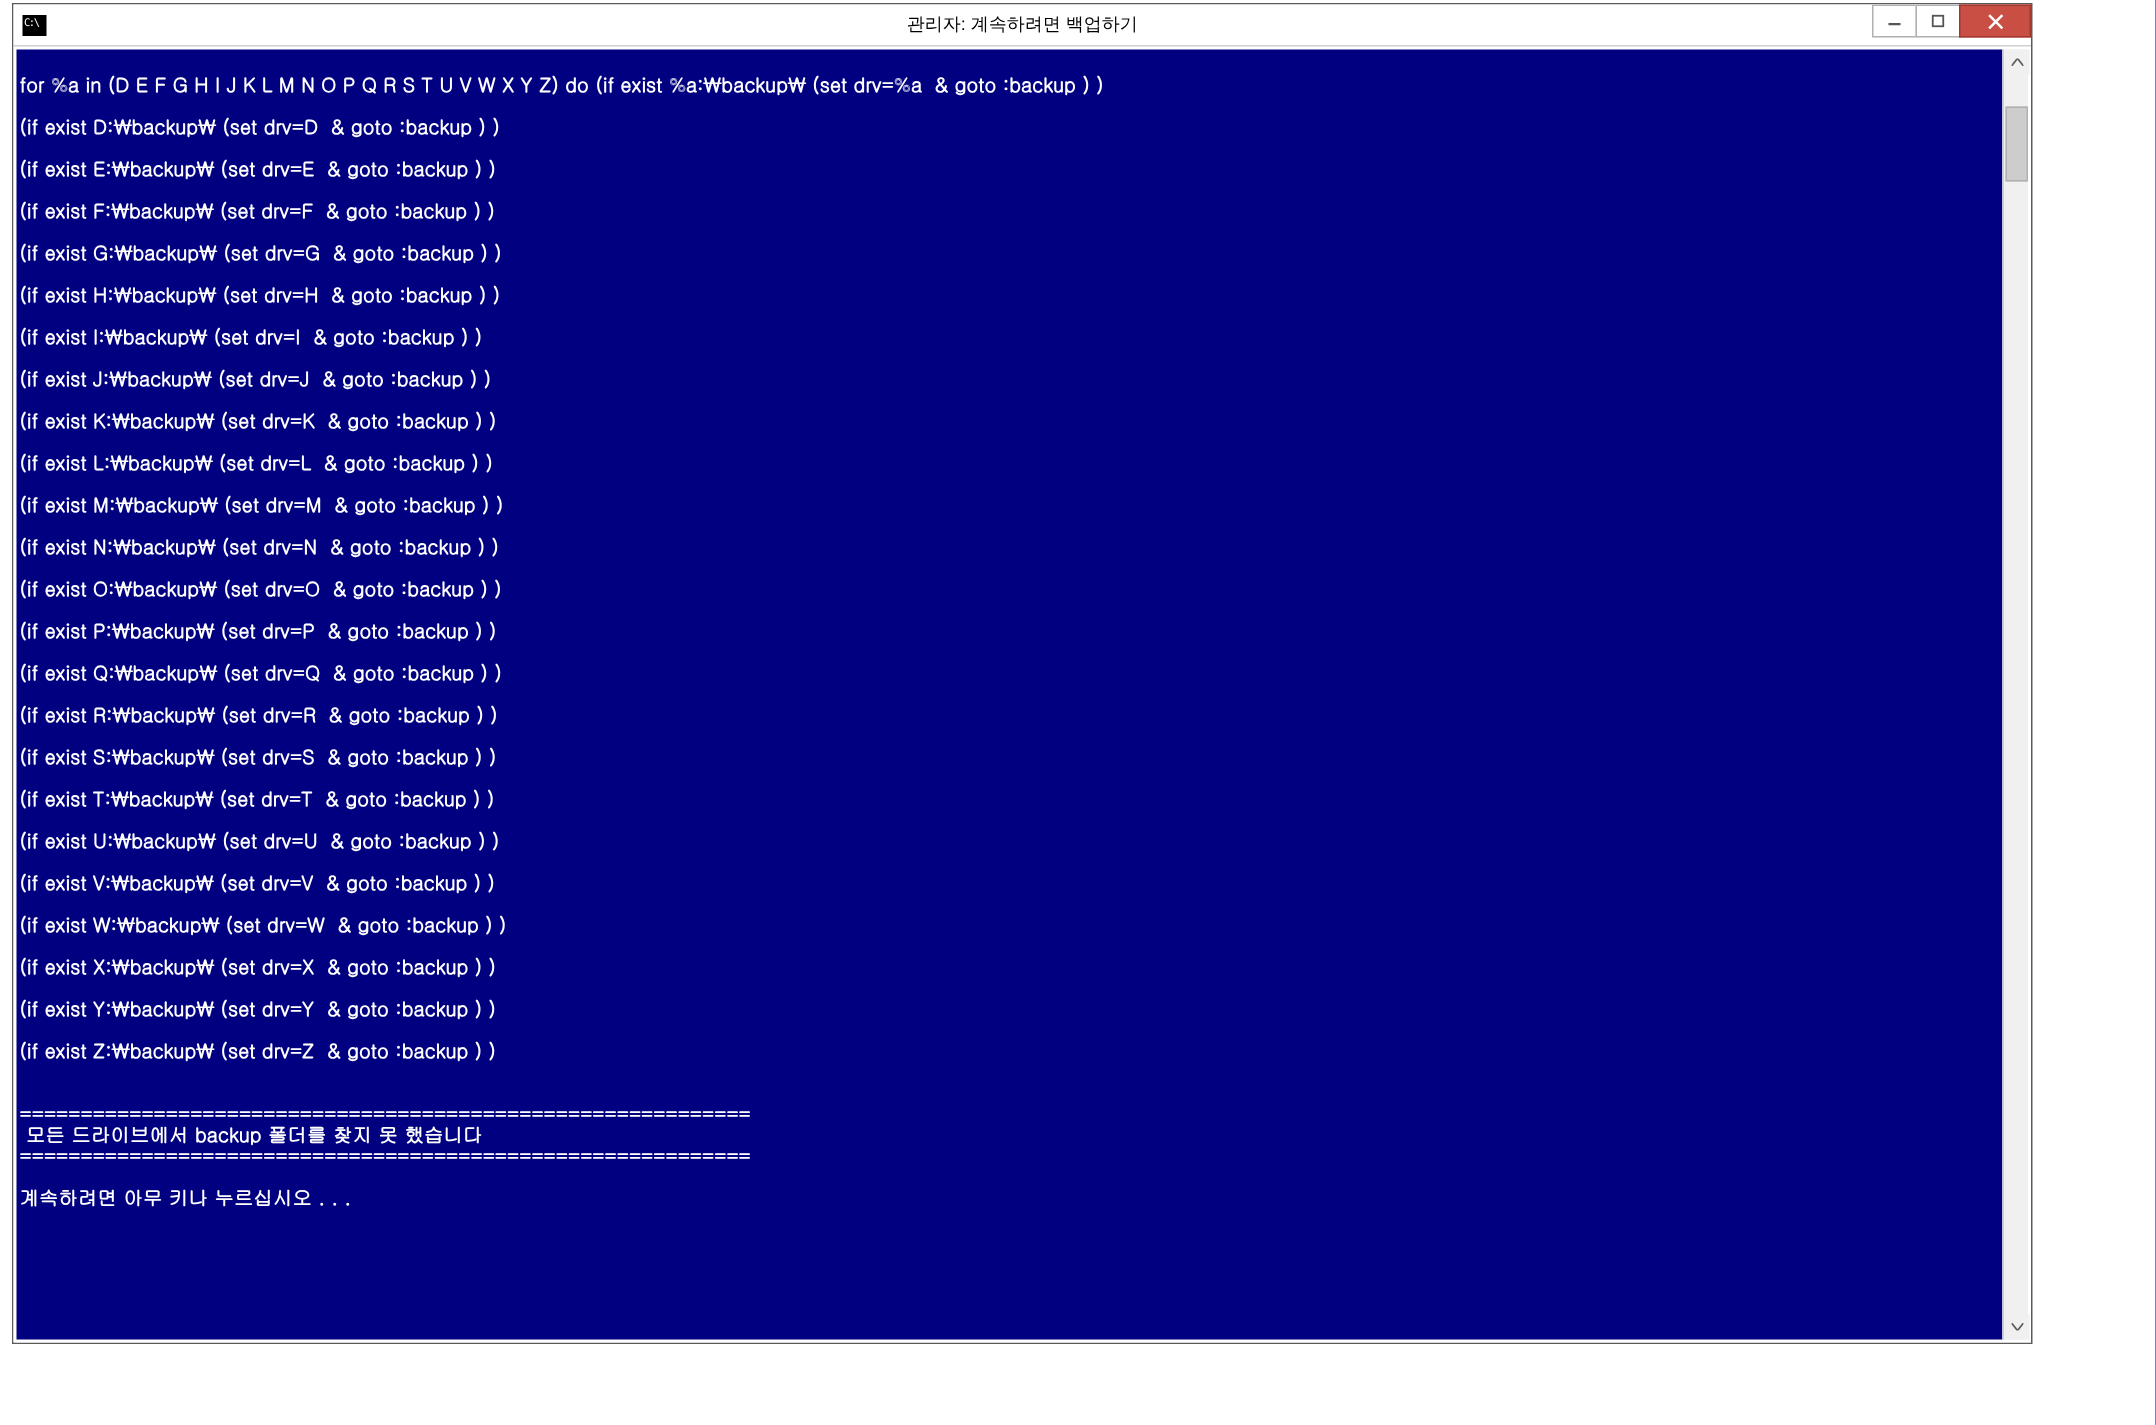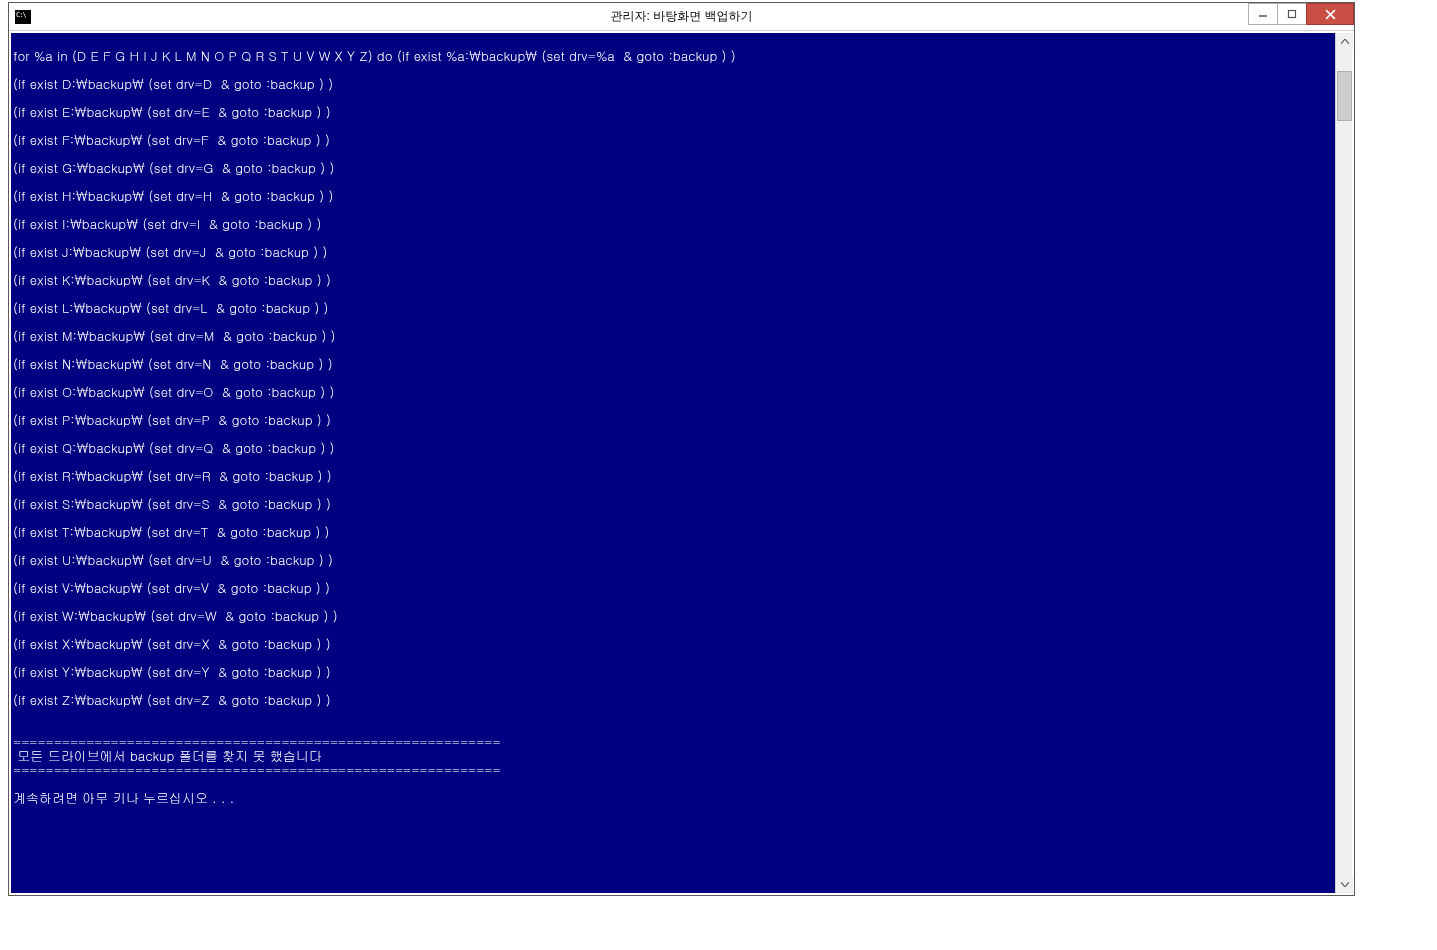--- a/index.html
+++ b/index.html
@@ -140,7 +140,7 @@
 <div class="window">
   <div class="titlebar">
     <span class="titlebar-icon"></span>
-    <span class="titlebar-title">관리자: 바탕화면 백업하기</span>
+    <span class="titlebar-title">관리자: 계속하려면 백업하기</span>
     <div class="window-controls">
       <div class="win-btn">
         <svg width="10" height="10" viewBox="0 0 10 10">

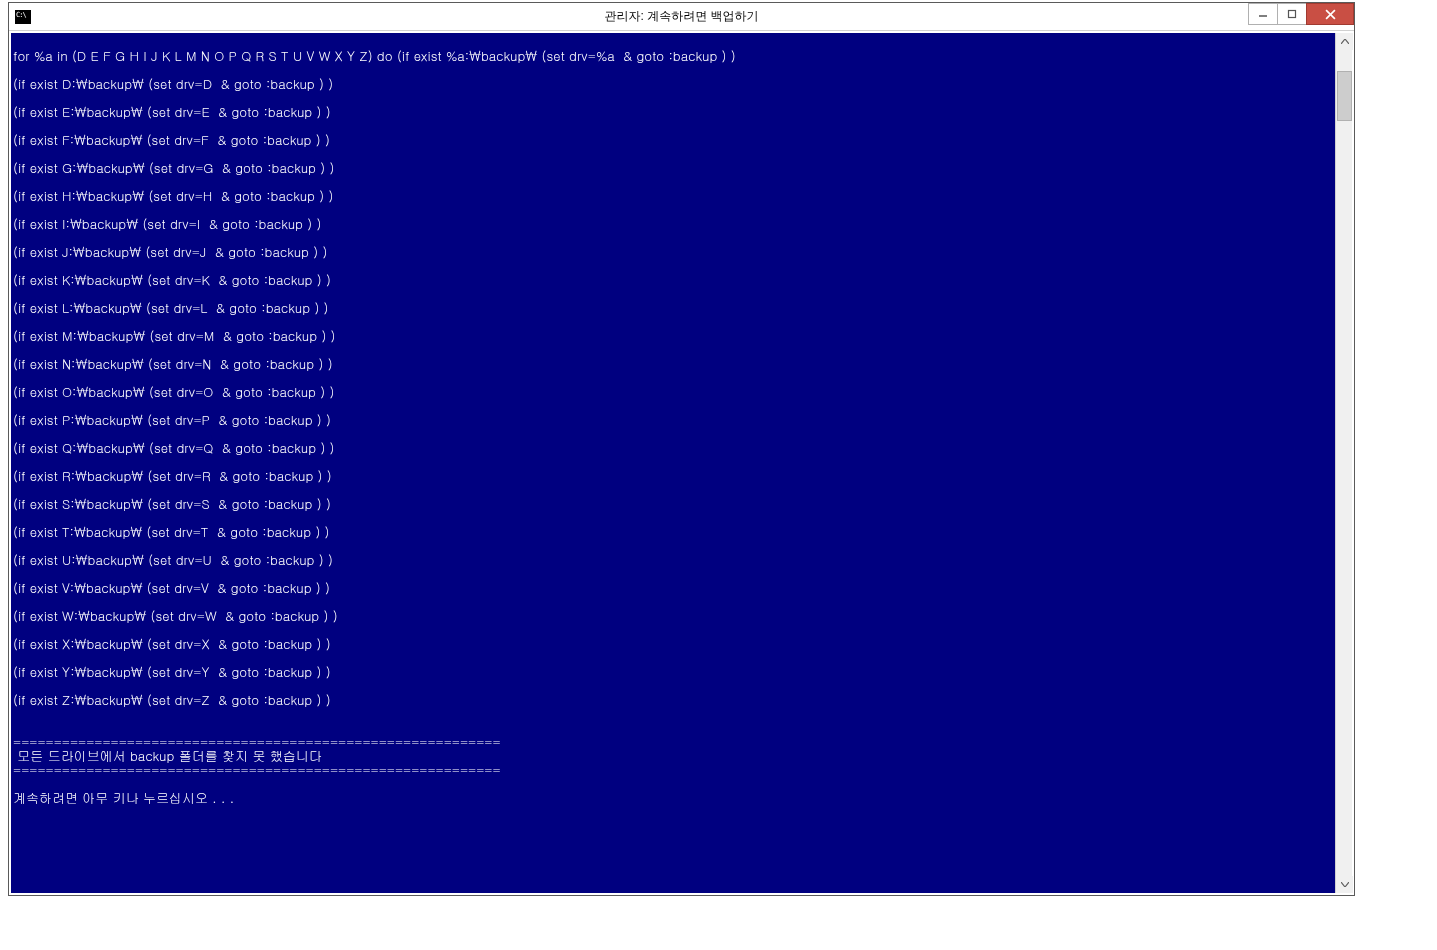--- a/index.html
+++ b/index.html
@@ -103,6 +103,7 @@
     .console-line {
       display: block;
       white-space: pre;
+      font-weight: bold;
     }
     .scrollbar {
       width: 17px;

